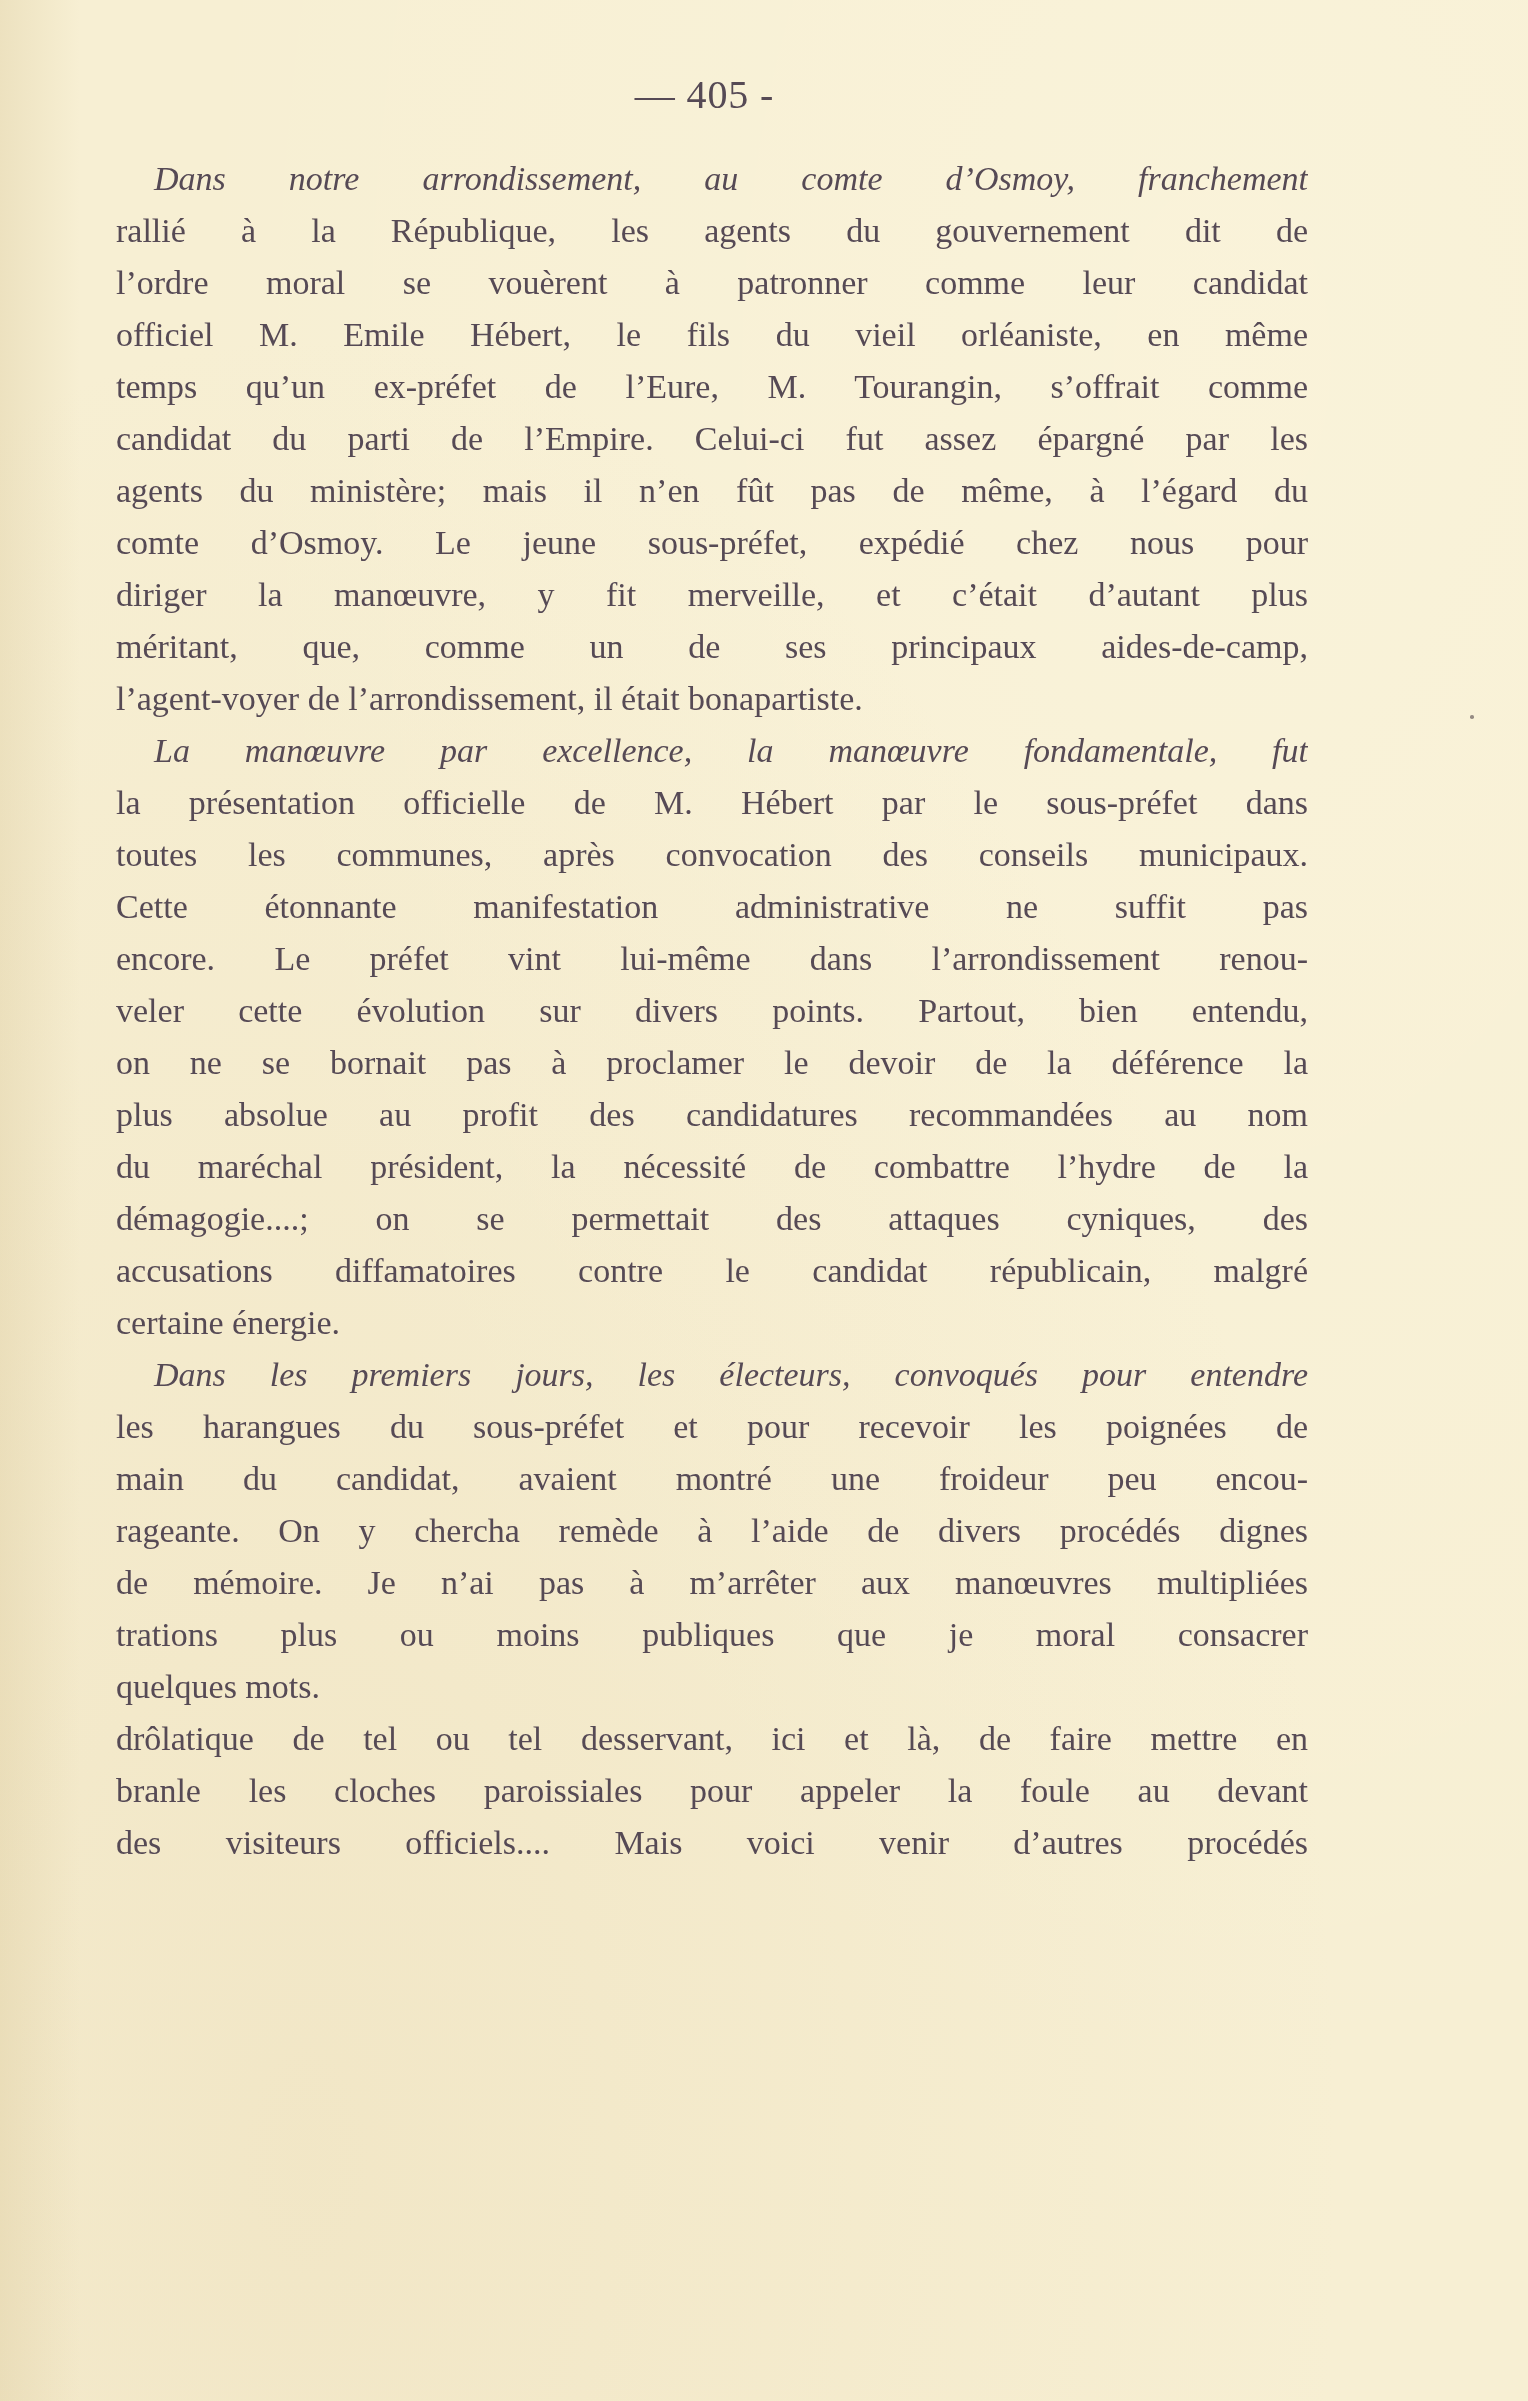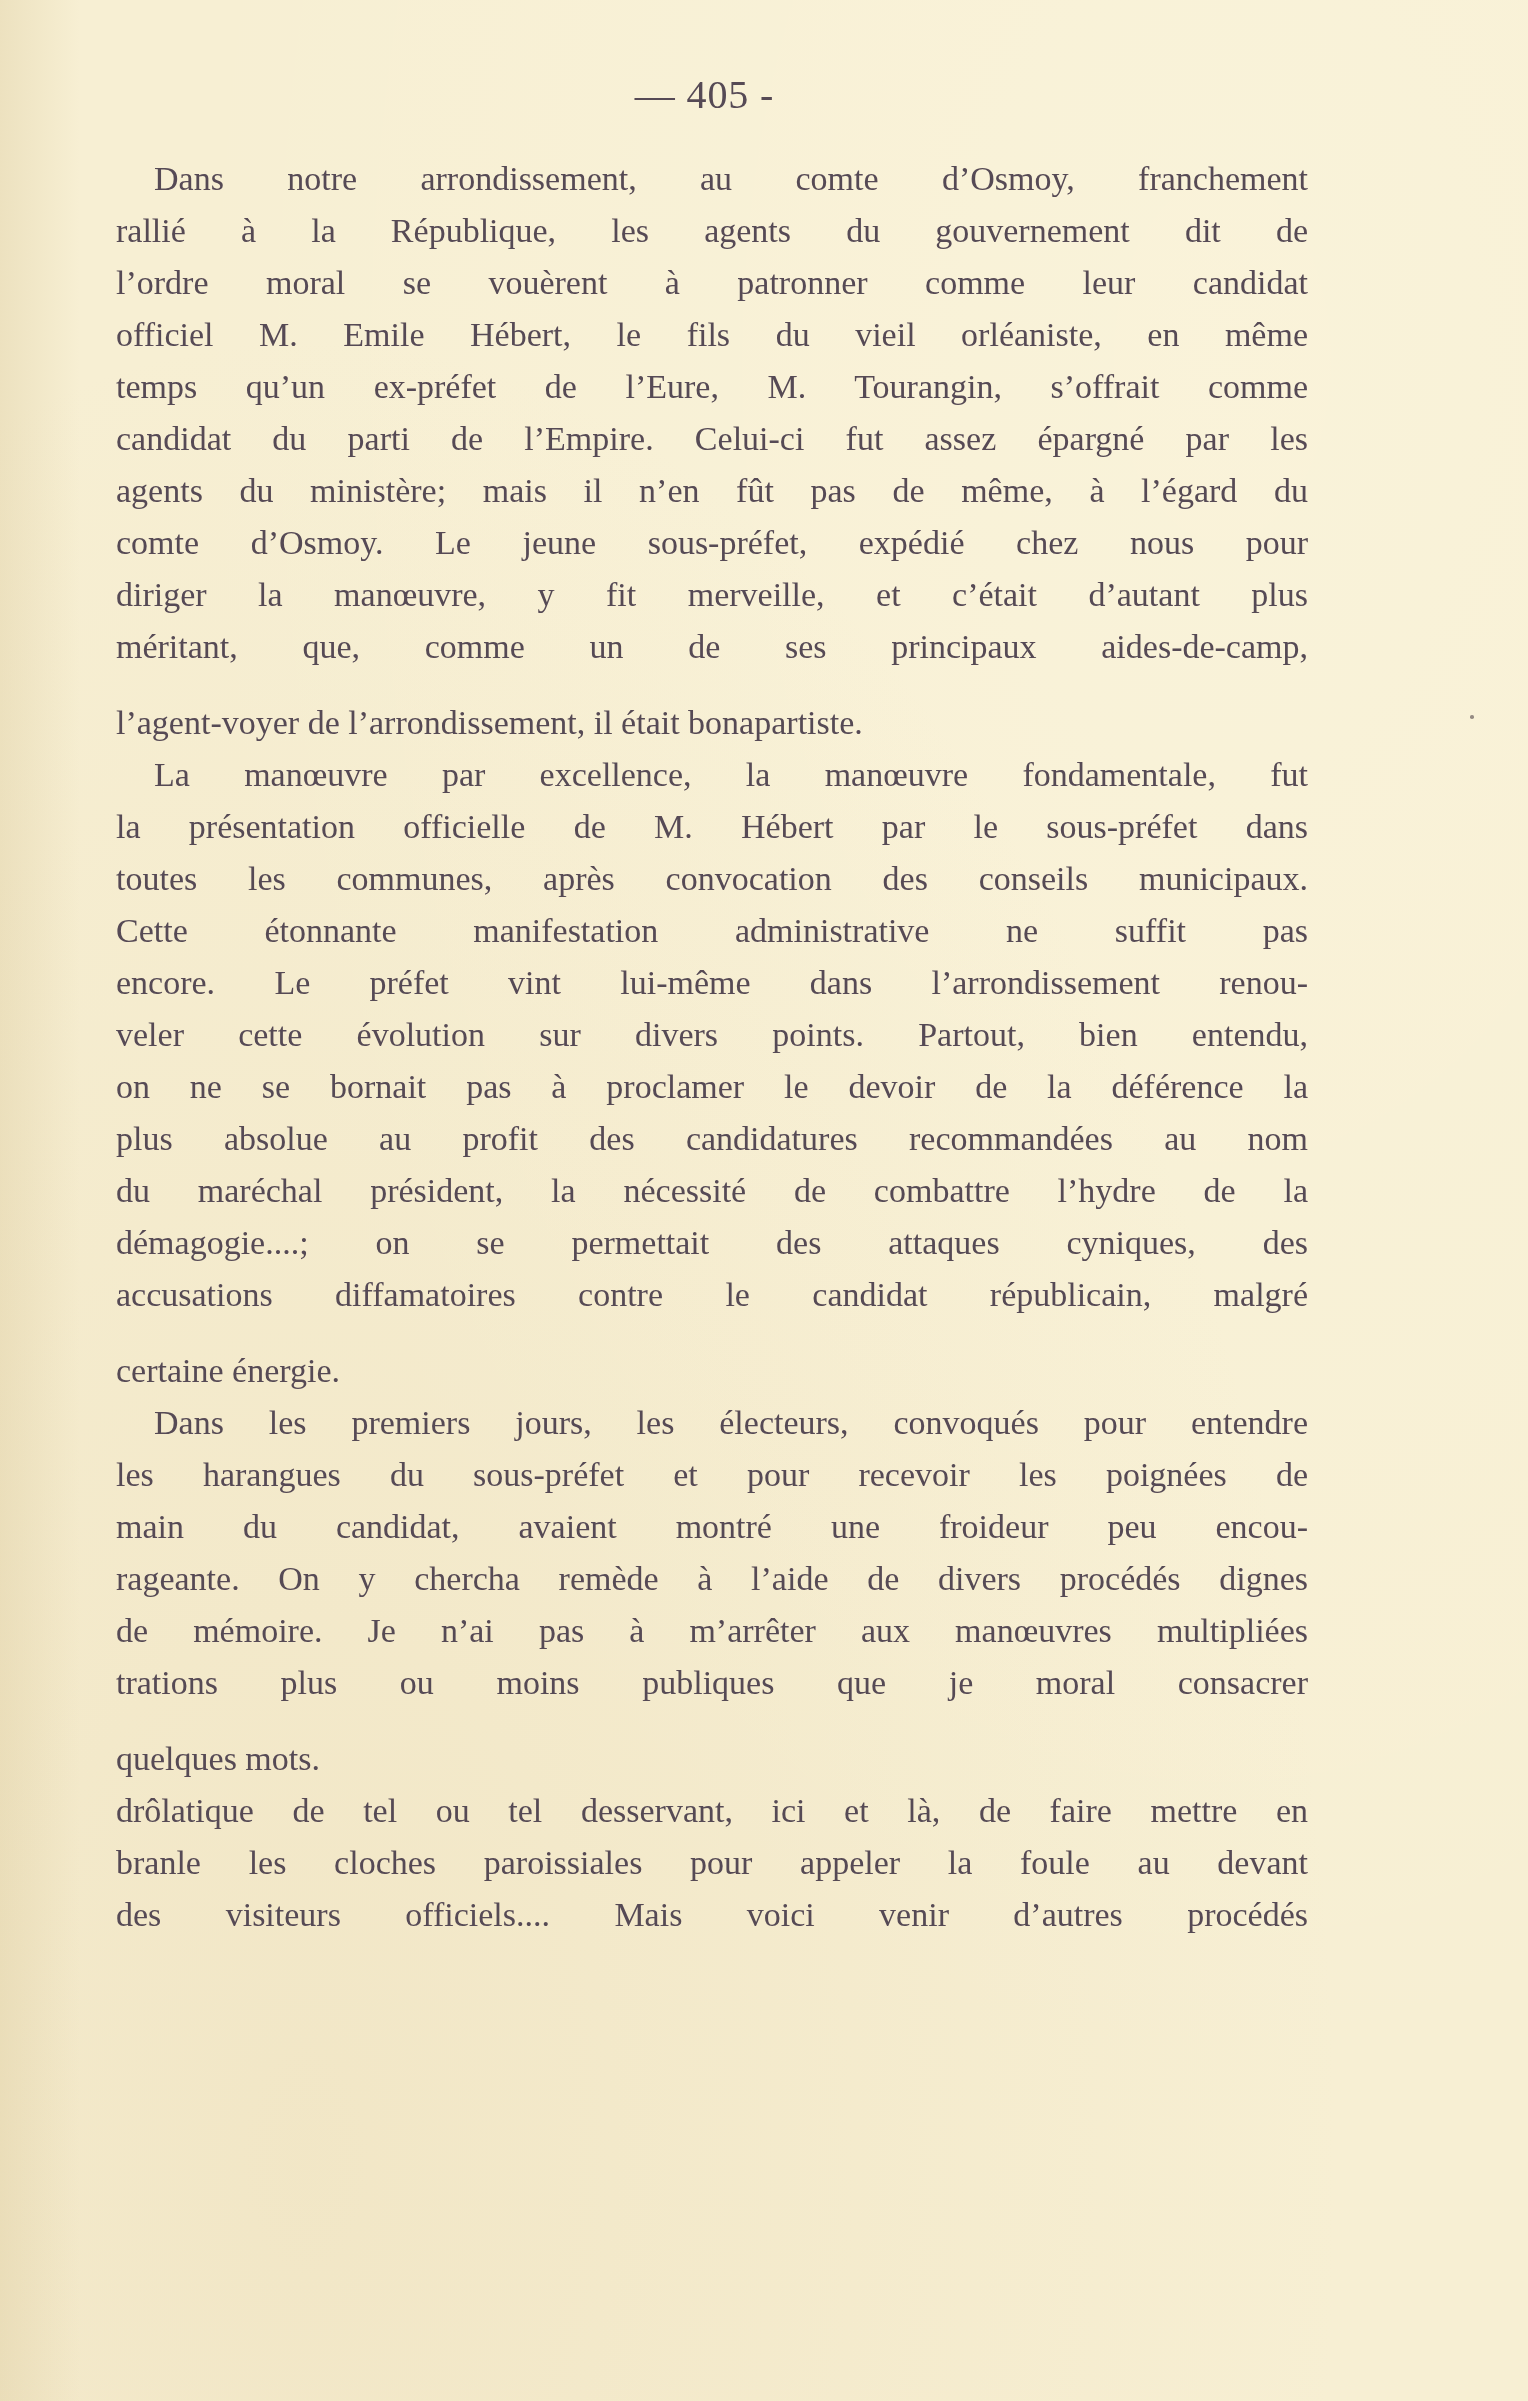--- a/index.html
+++ b/index.html
@@ -48,6 +48,7 @@
   }
   .line.indent {
     padding-left: 38px;
+    font-style: italic;
   }
   .line.last {
     text-align-last: left;

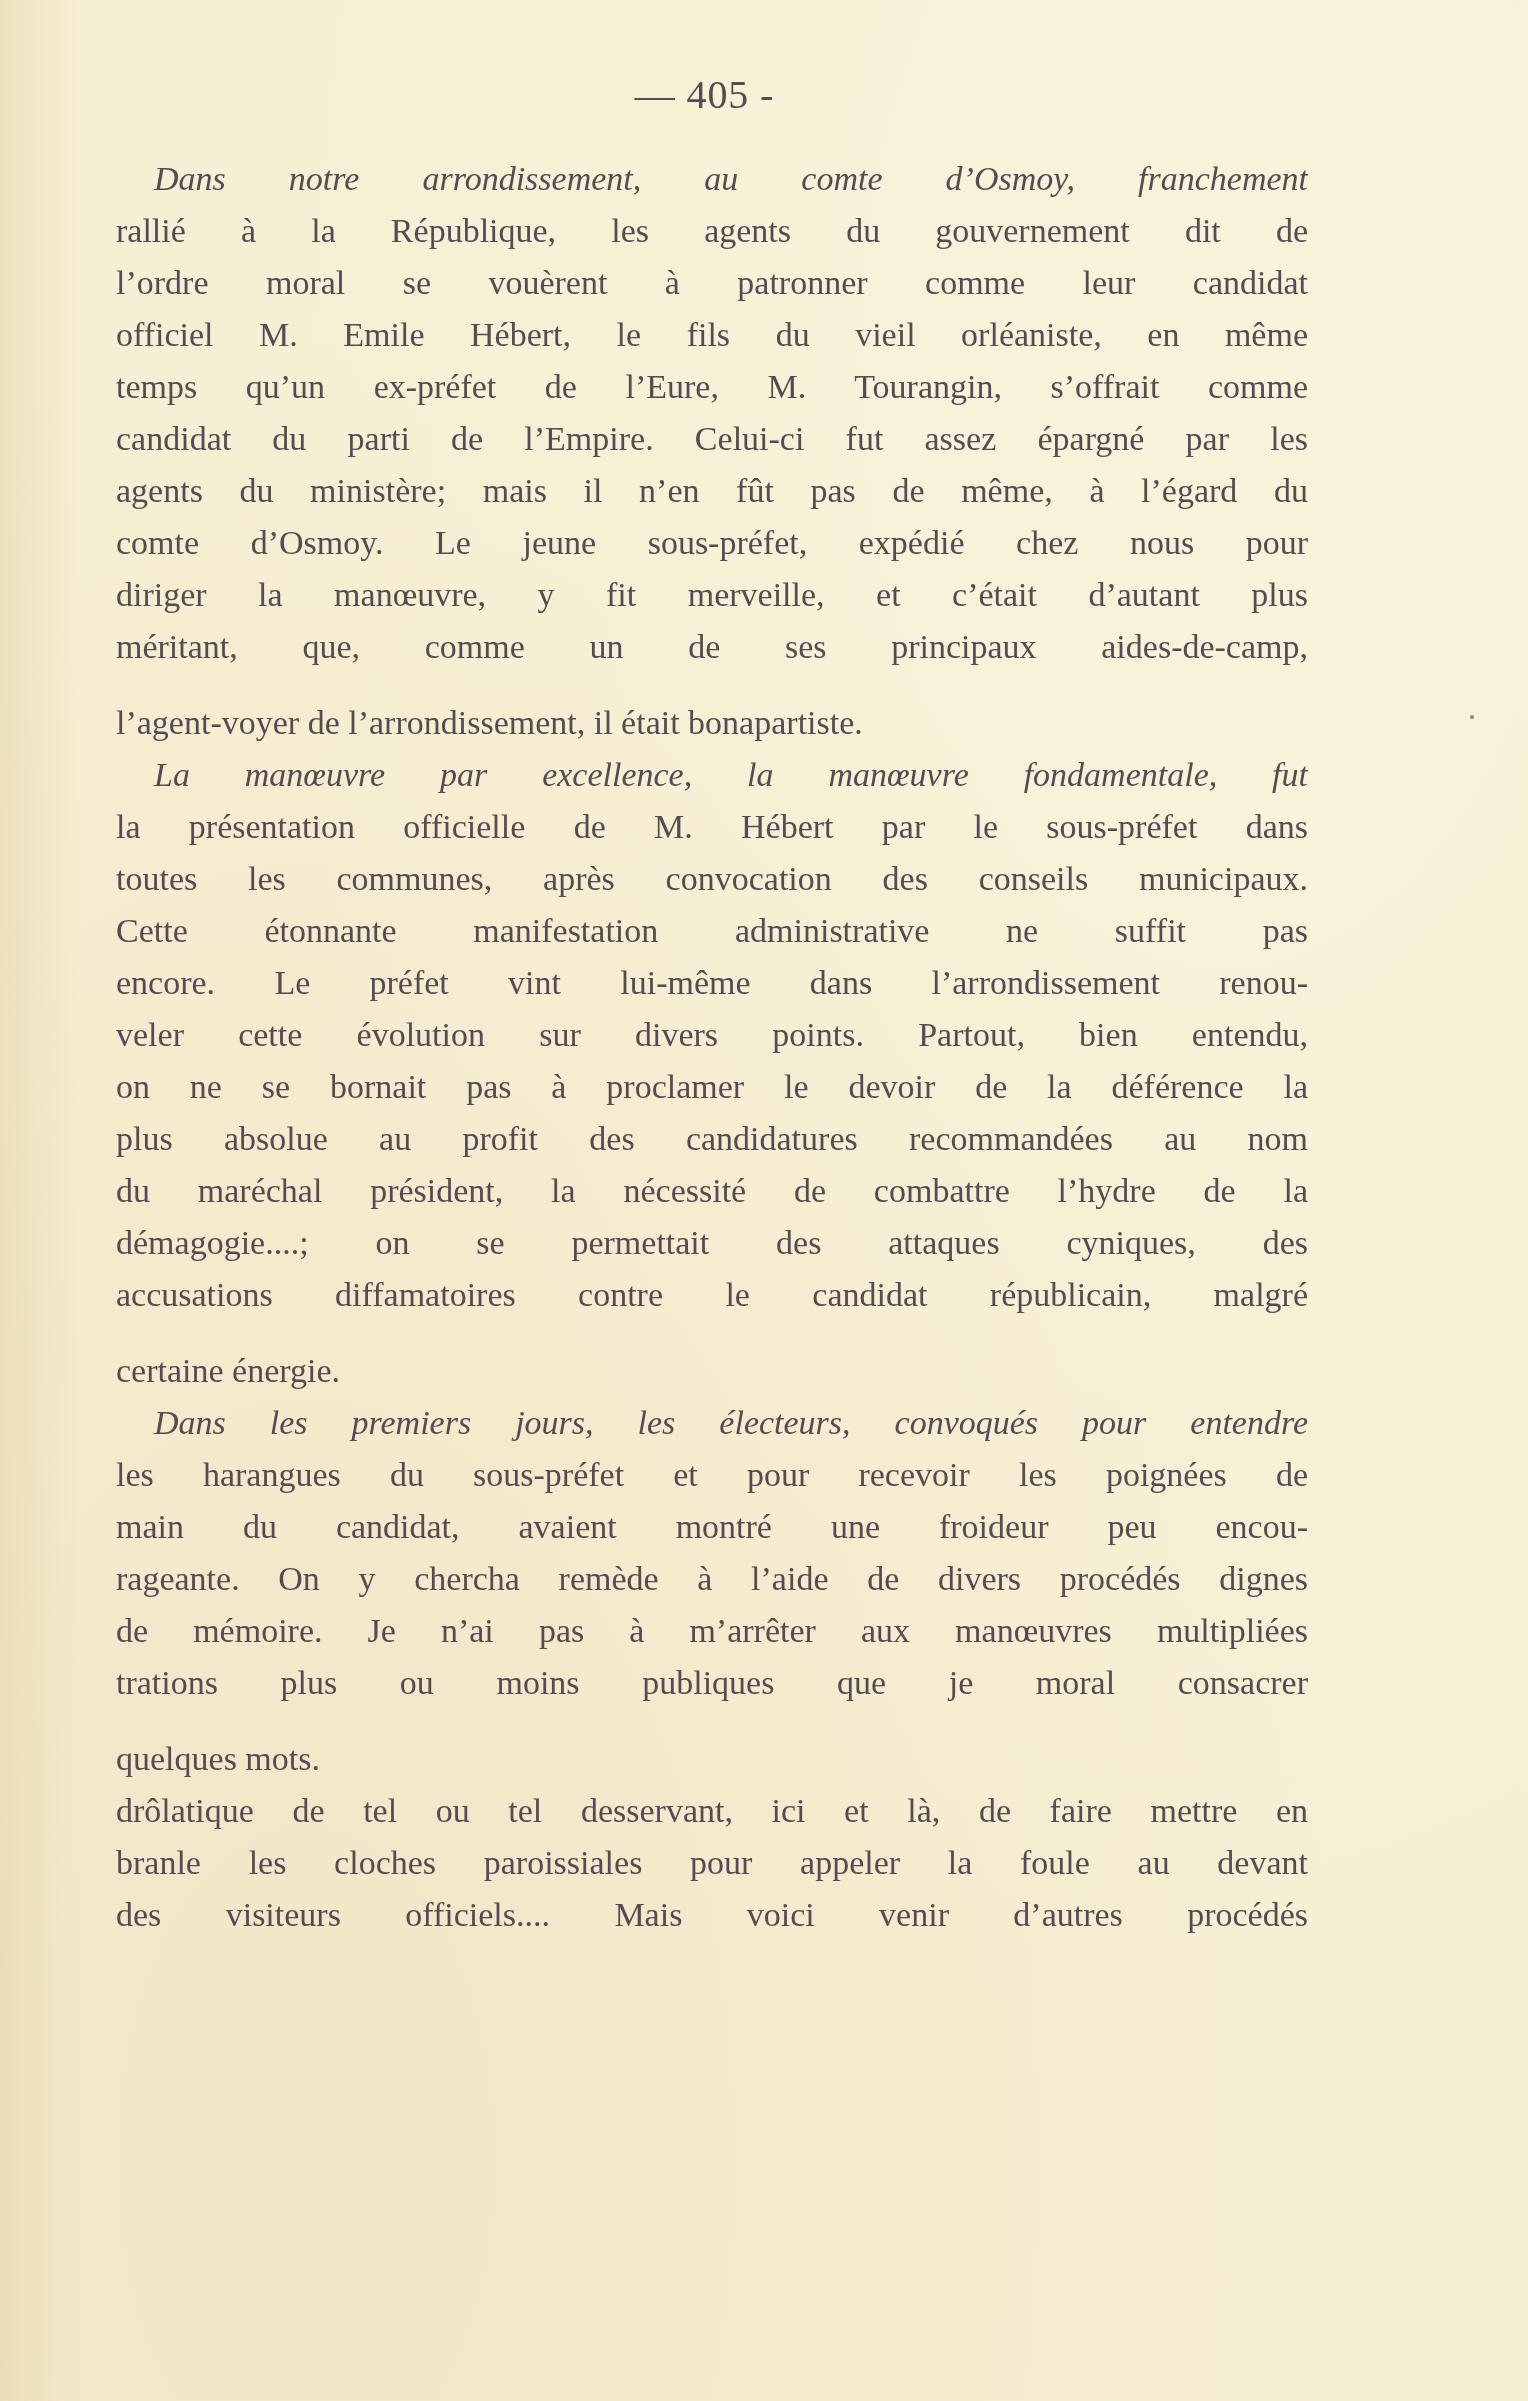--- a/index.html
+++ b/index.html
@@ -52,7 +52,6 @@
   }
   .line.last {
     text-align-last: left;
-    margin-top: 24px;
   }
   .specks span {
     position: absolute;

